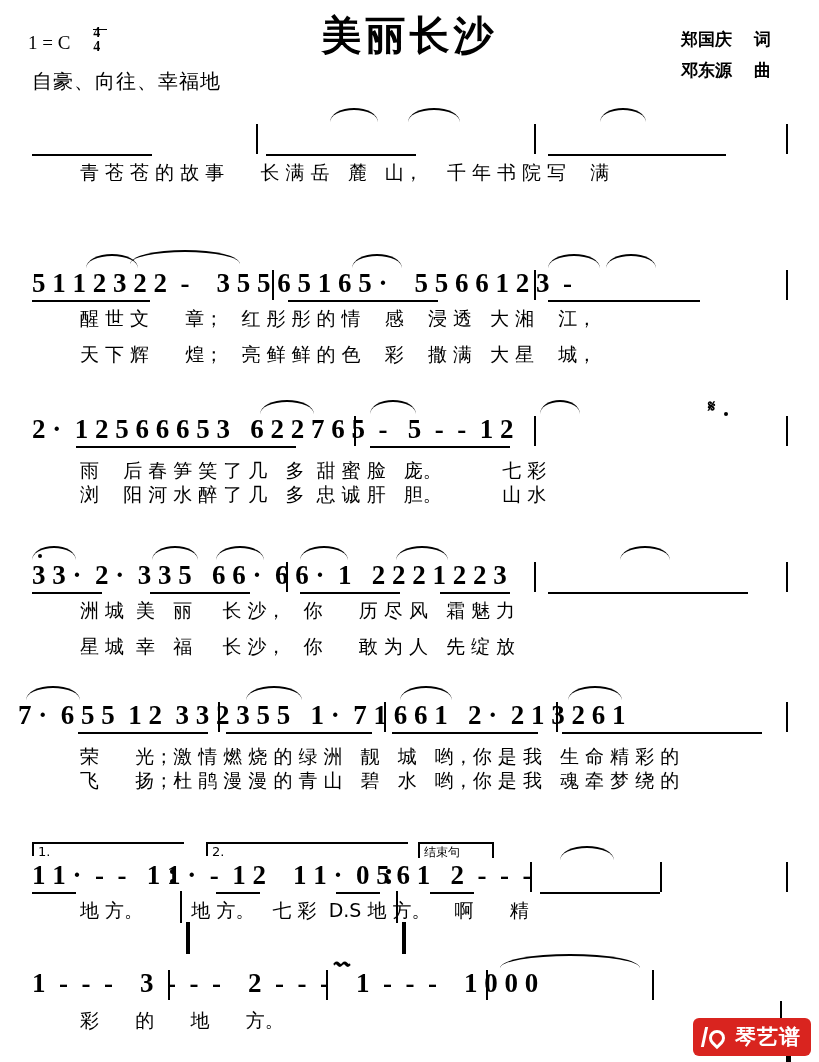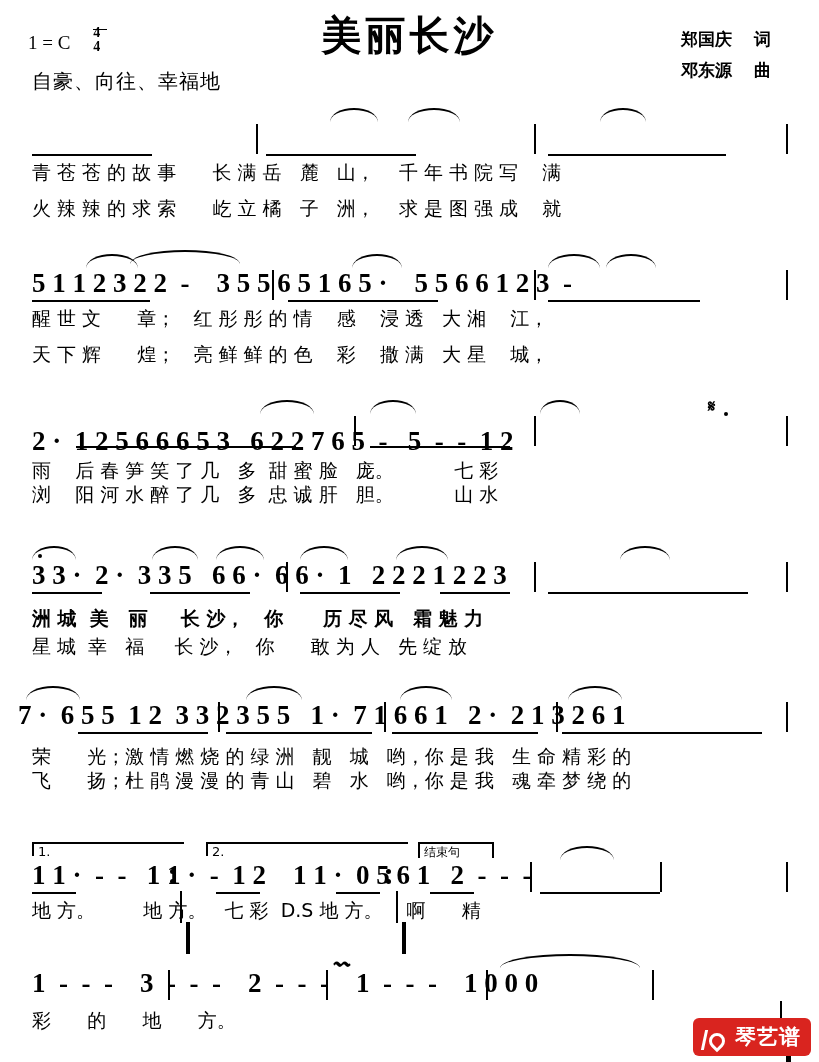--- a/index.html
+++ b/index.html
@@ -48,7 +48,7 @@
   .row-lyrics{
     position:relative;height:30px;
     font-family:"DejaVu Sans", sans-serif;
-    font-size:19px;white-space:pre;
+    font-size:19px;white-space:pre;margin-left:48px;
   }
   .abs{position:absolute;}
 

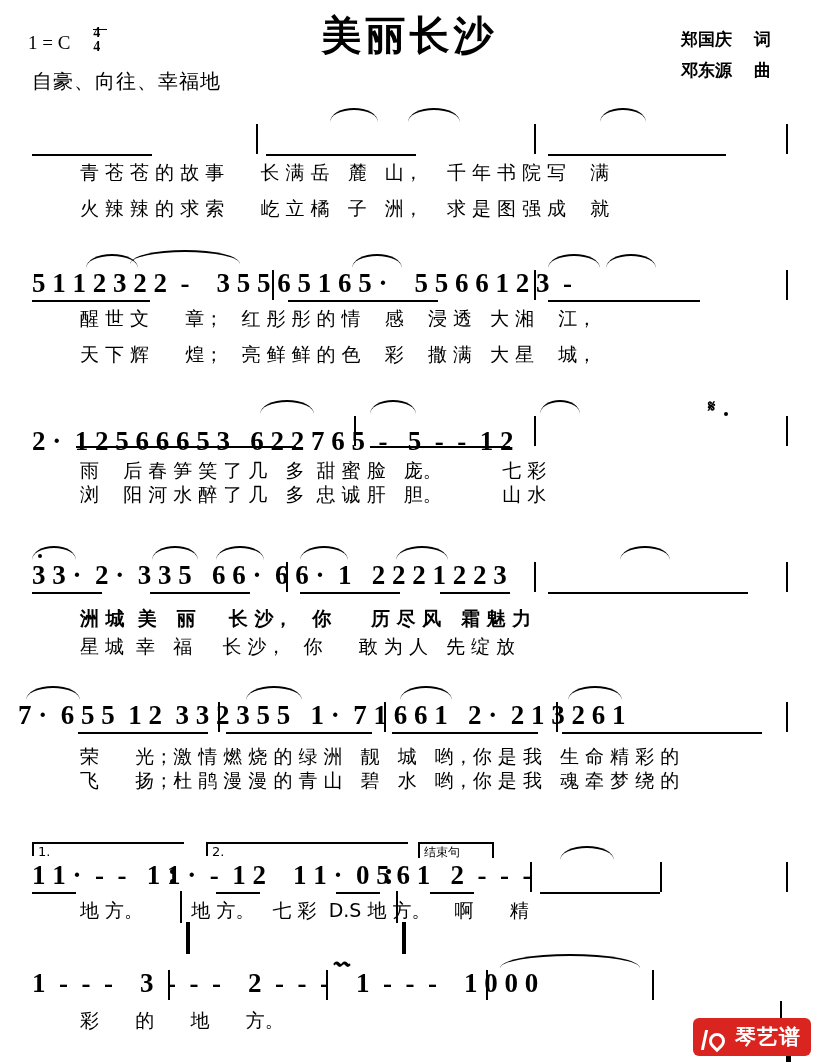--- a/index.html
+++ b/index.html
@@ -145,9 +145,6 @@
     </div>
     <div class="row-lyrics" style="top:4px;">
       <span class="abs" style="left:32px;top:0;">青 苍 苍 的 故 事      长 满 岳   麓   山，    千 年 书 院 写    满</span>
-    </div>
-    <div class="row-lyrics" style="top:10px;">
-      <span class="abs" style="left:32px;top:0;">火 辣 辣 的 求 索      屹 立 橘   子   洲，    求 是 图 强 成    就</span>
     </div>
   </div>
 

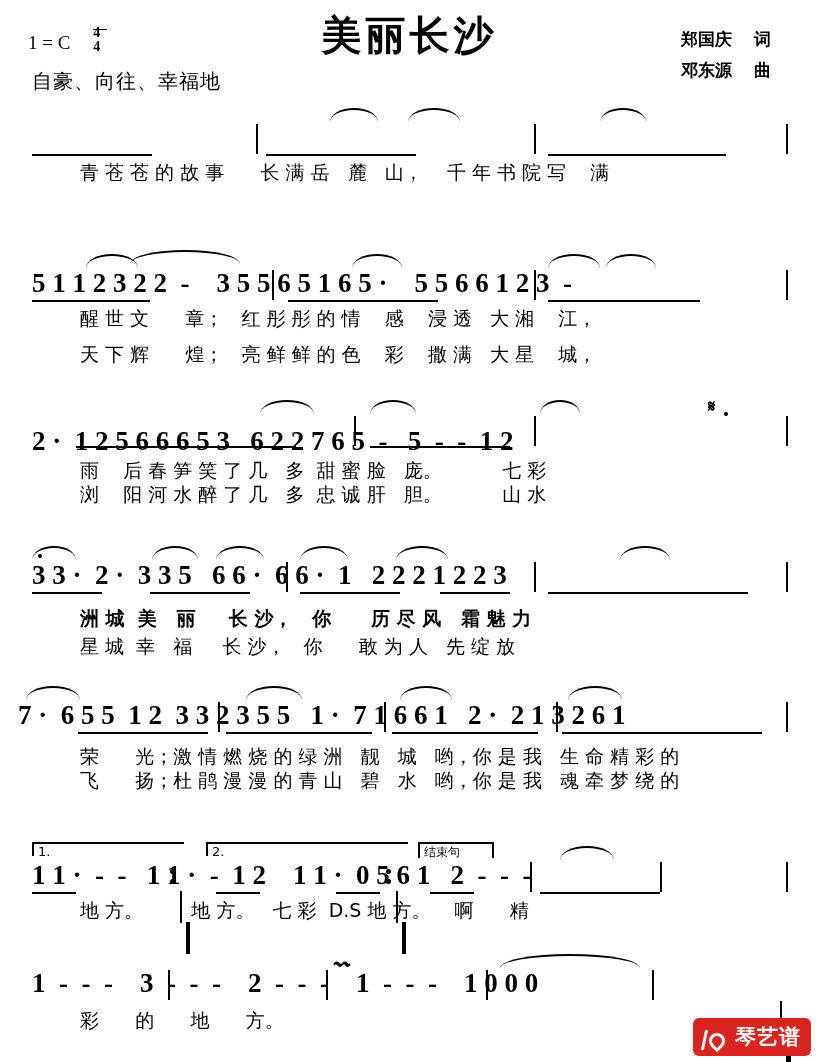--- a/index.html
+++ b/index.html
@@ -173,7 +173,7 @@
 
   <div class="system" style="top:414px;">
     <div class="row-notes">
-      <span class="abs" style="left:32px;top:12px;text-align:center;">2 ·  1 2 5 6 6 6 5 3   6 2 2 7 6 5  -   5  -  -  1 2</span>
+      <span class="abs" style="left:32px;top:0;text-align:center;">2 ·  1 2 5 6 6 6 5 3   6 2 2 7 6 5  -   5  -  -  1 2</span>
       <div class="beam" style="left:76px;top:32px;width:220px;"></div>
       <div class="beam" style="left:370px;top:32px;width:140px;"></div>
       <div class="slur" style="left:260px;top:-14px;width:54px;"></div>

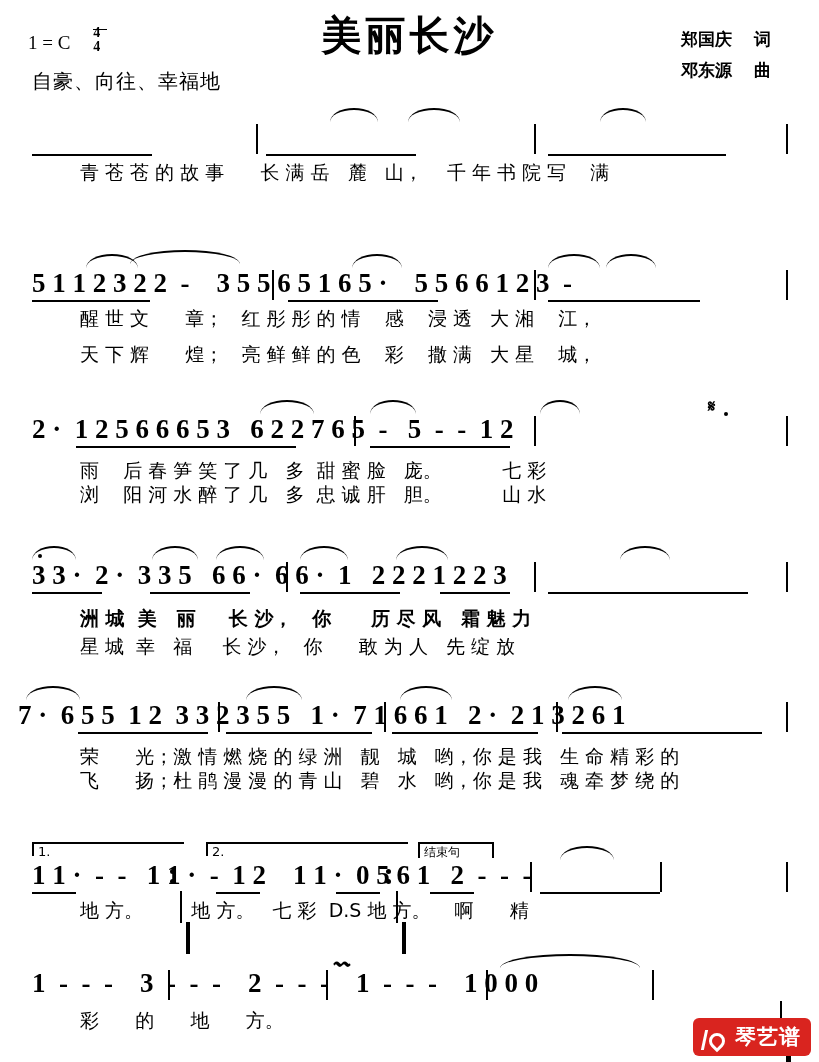--- a/index.html
+++ b/index.html
@@ -213,7 +213,7 @@
       <div class="dot" style="left:38px;top:-6px;"></div>
     </div>
     <div class="row-lyrics" style="top:4px;">
-      <span class="abs" style="left:32px;top:8px;font-weight:bold;">洲 城  美   丽     长 沙，   你      历 尽 风   霜 魅 力</span>
+      <span class="abs" style="left:32px;top:0;">洲 城  美   丽     长 沙，   你      历 尽 风   霜 魅 力</span>
     </div>
     <div class="row-lyrics" style="top:10px;">
       <span class="abs" style="left:32px;top:0;">星 城  幸   福     长 沙，   你      敢 为 人   先 绽 放</span>

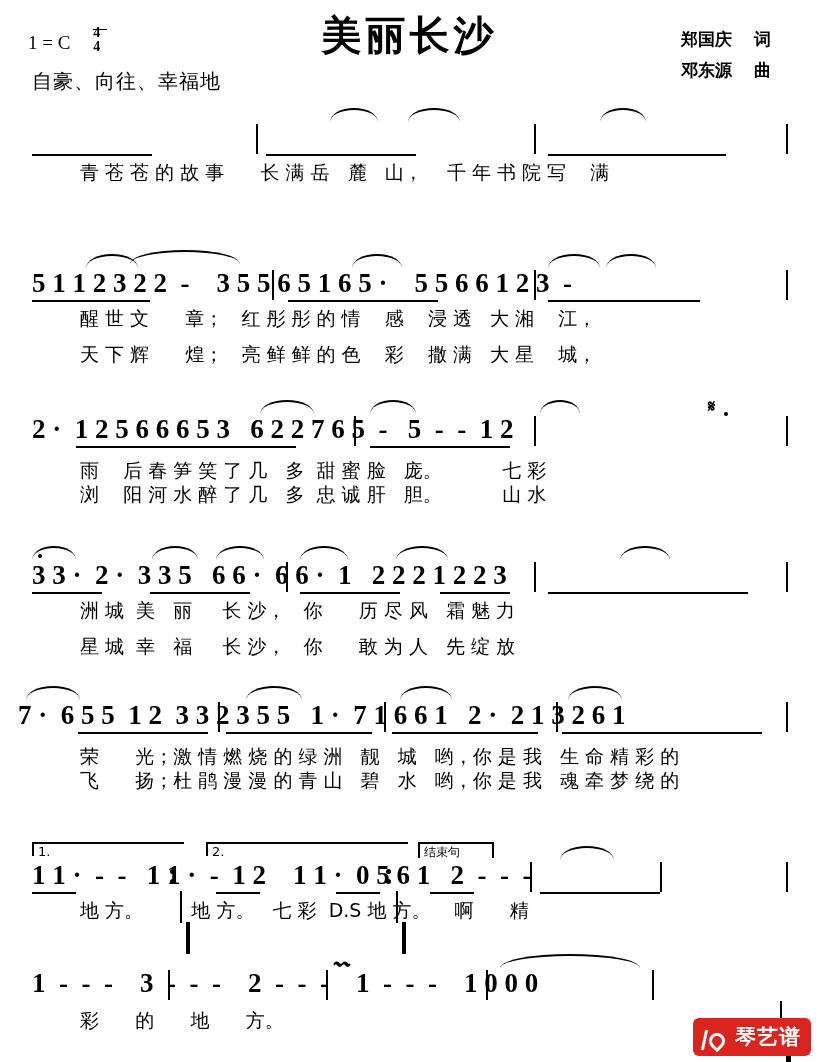--- a/index.html
+++ b/index.html
@@ -86,7 +86,7 @@
   .logo{
     position:absolute;right:8px;bottom:6px;
     background:#d9241f;color:#fff;border-radius:6px;
-    padding:5px 10px 5px 8px;display:flex;align-items:flex-end;gap:14px;
+    padding:5px 10px 5px 8px;display:flex;align-items:center;gap:14px;
     font-family:"DejaVu Sans", sans-serif;font-weight:bold;font-size:21px;letter-spacing:1px;
   }
   .logo .mark{

